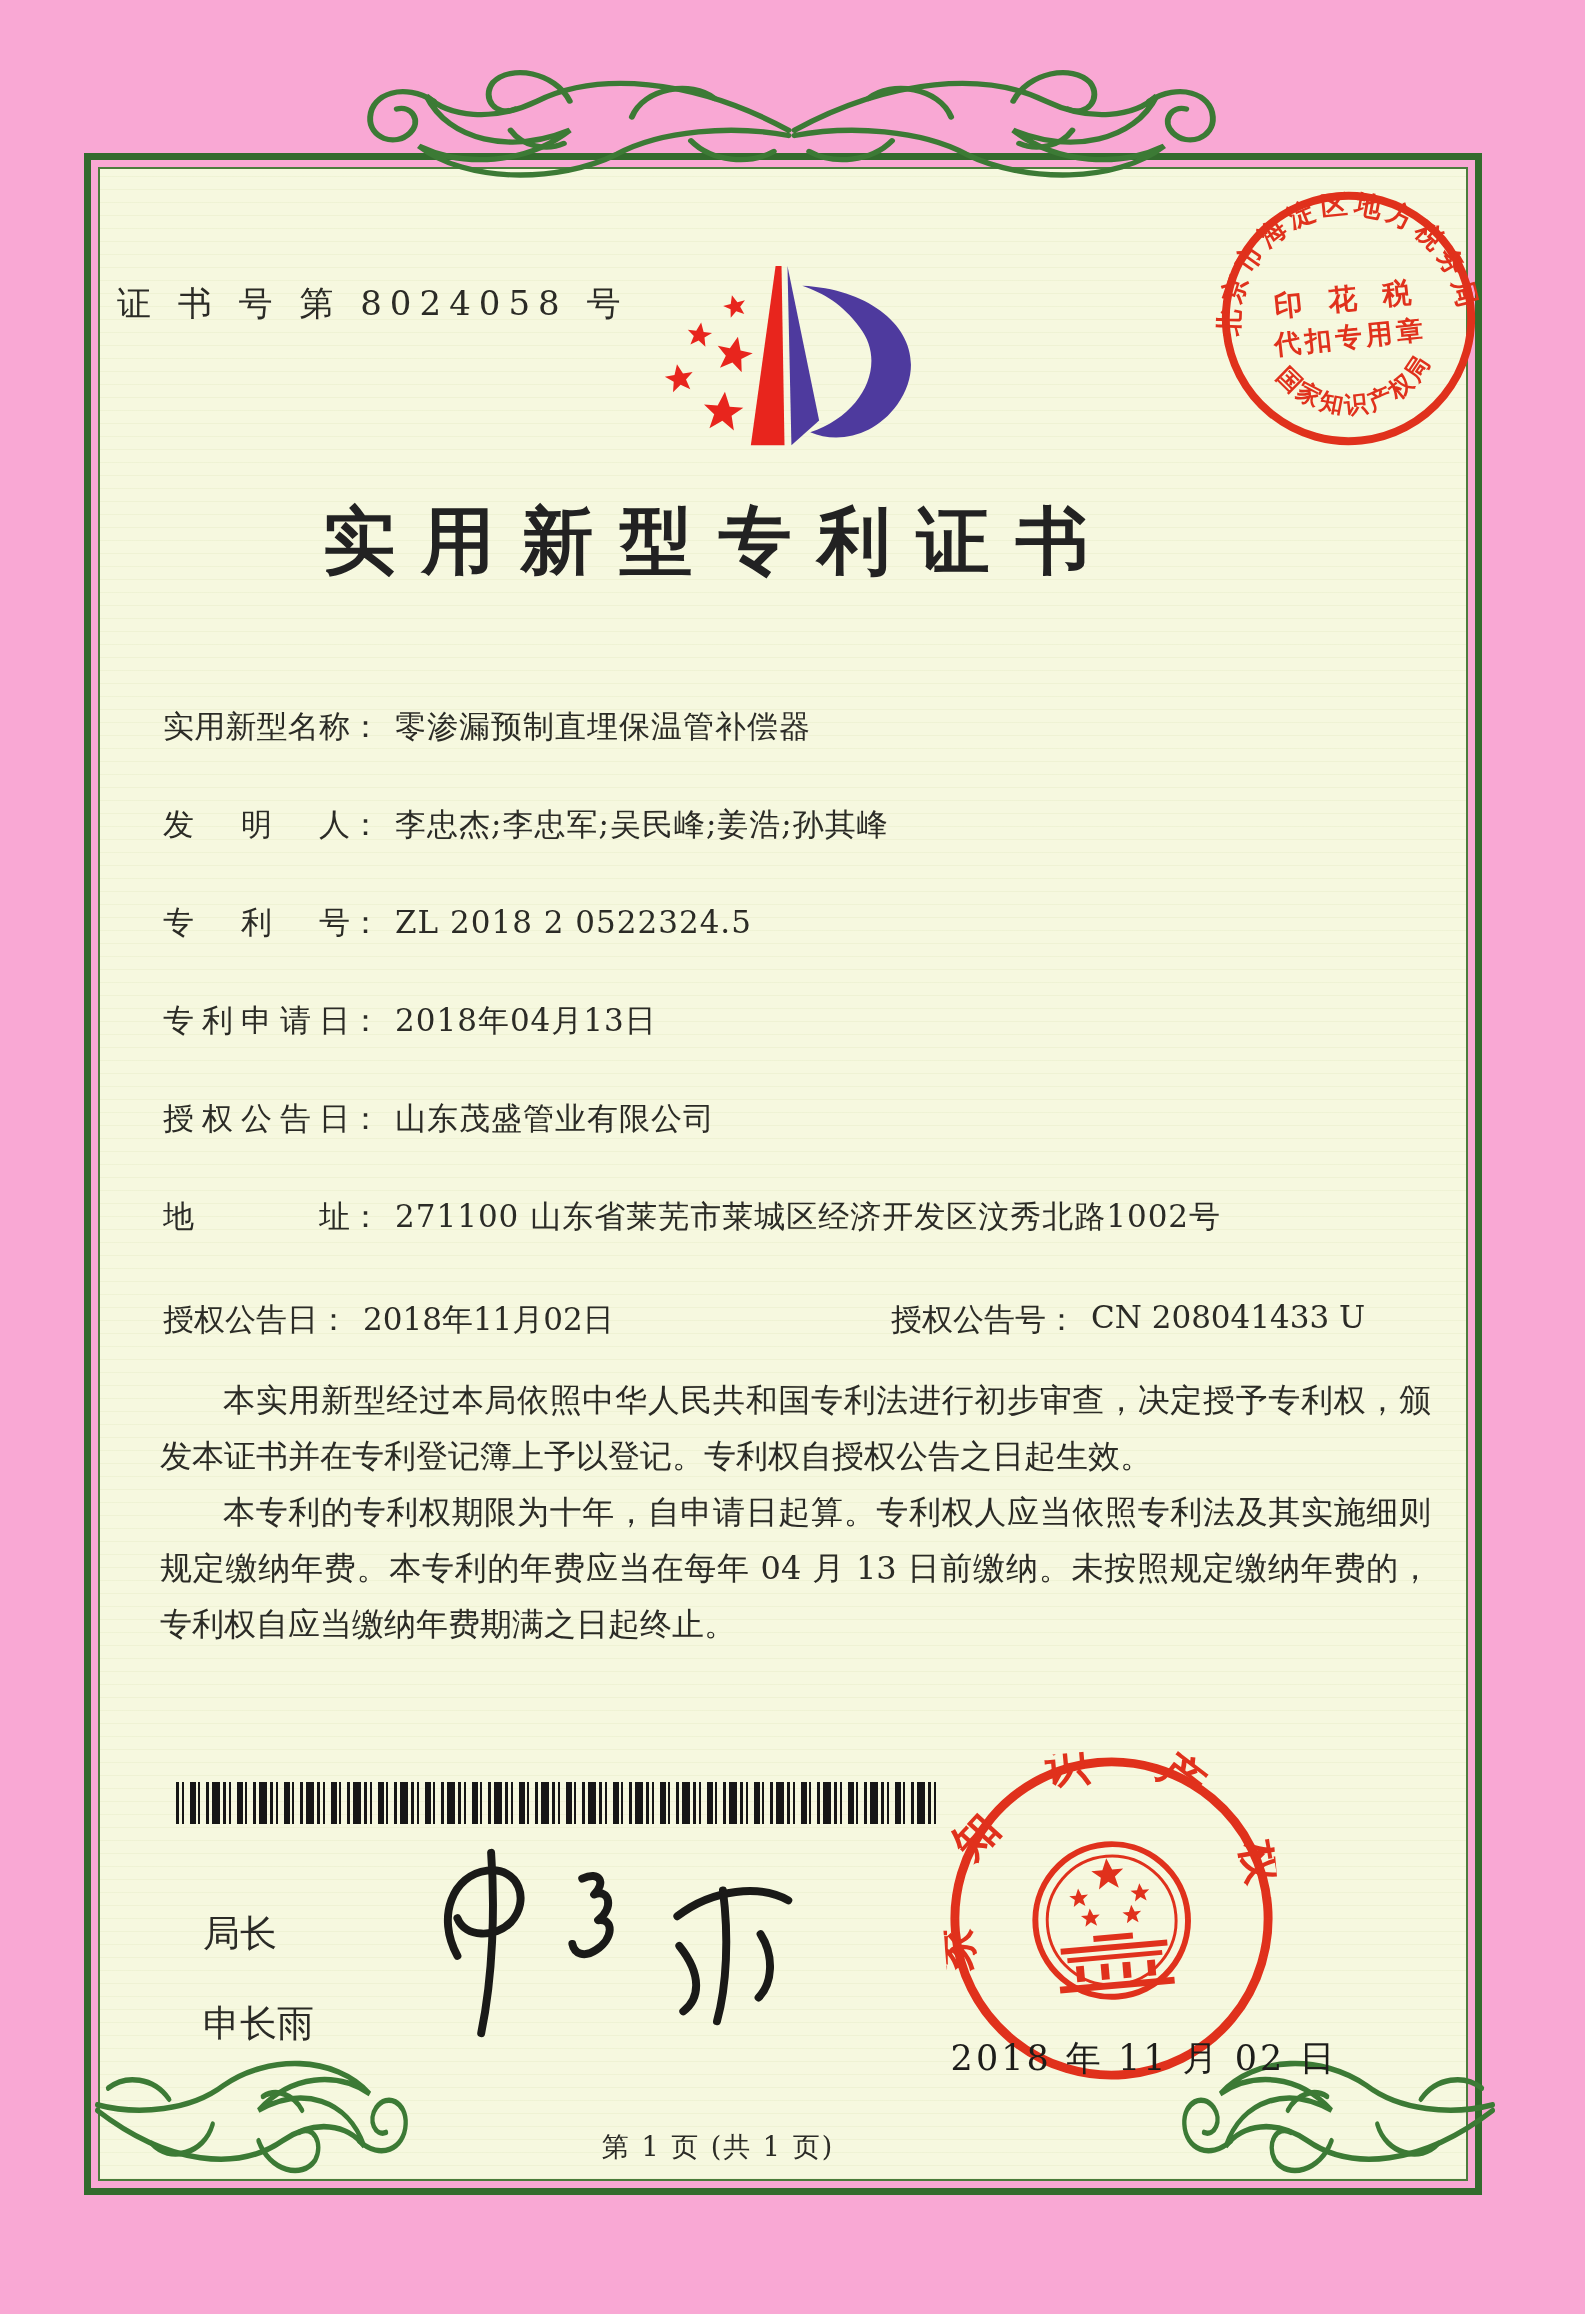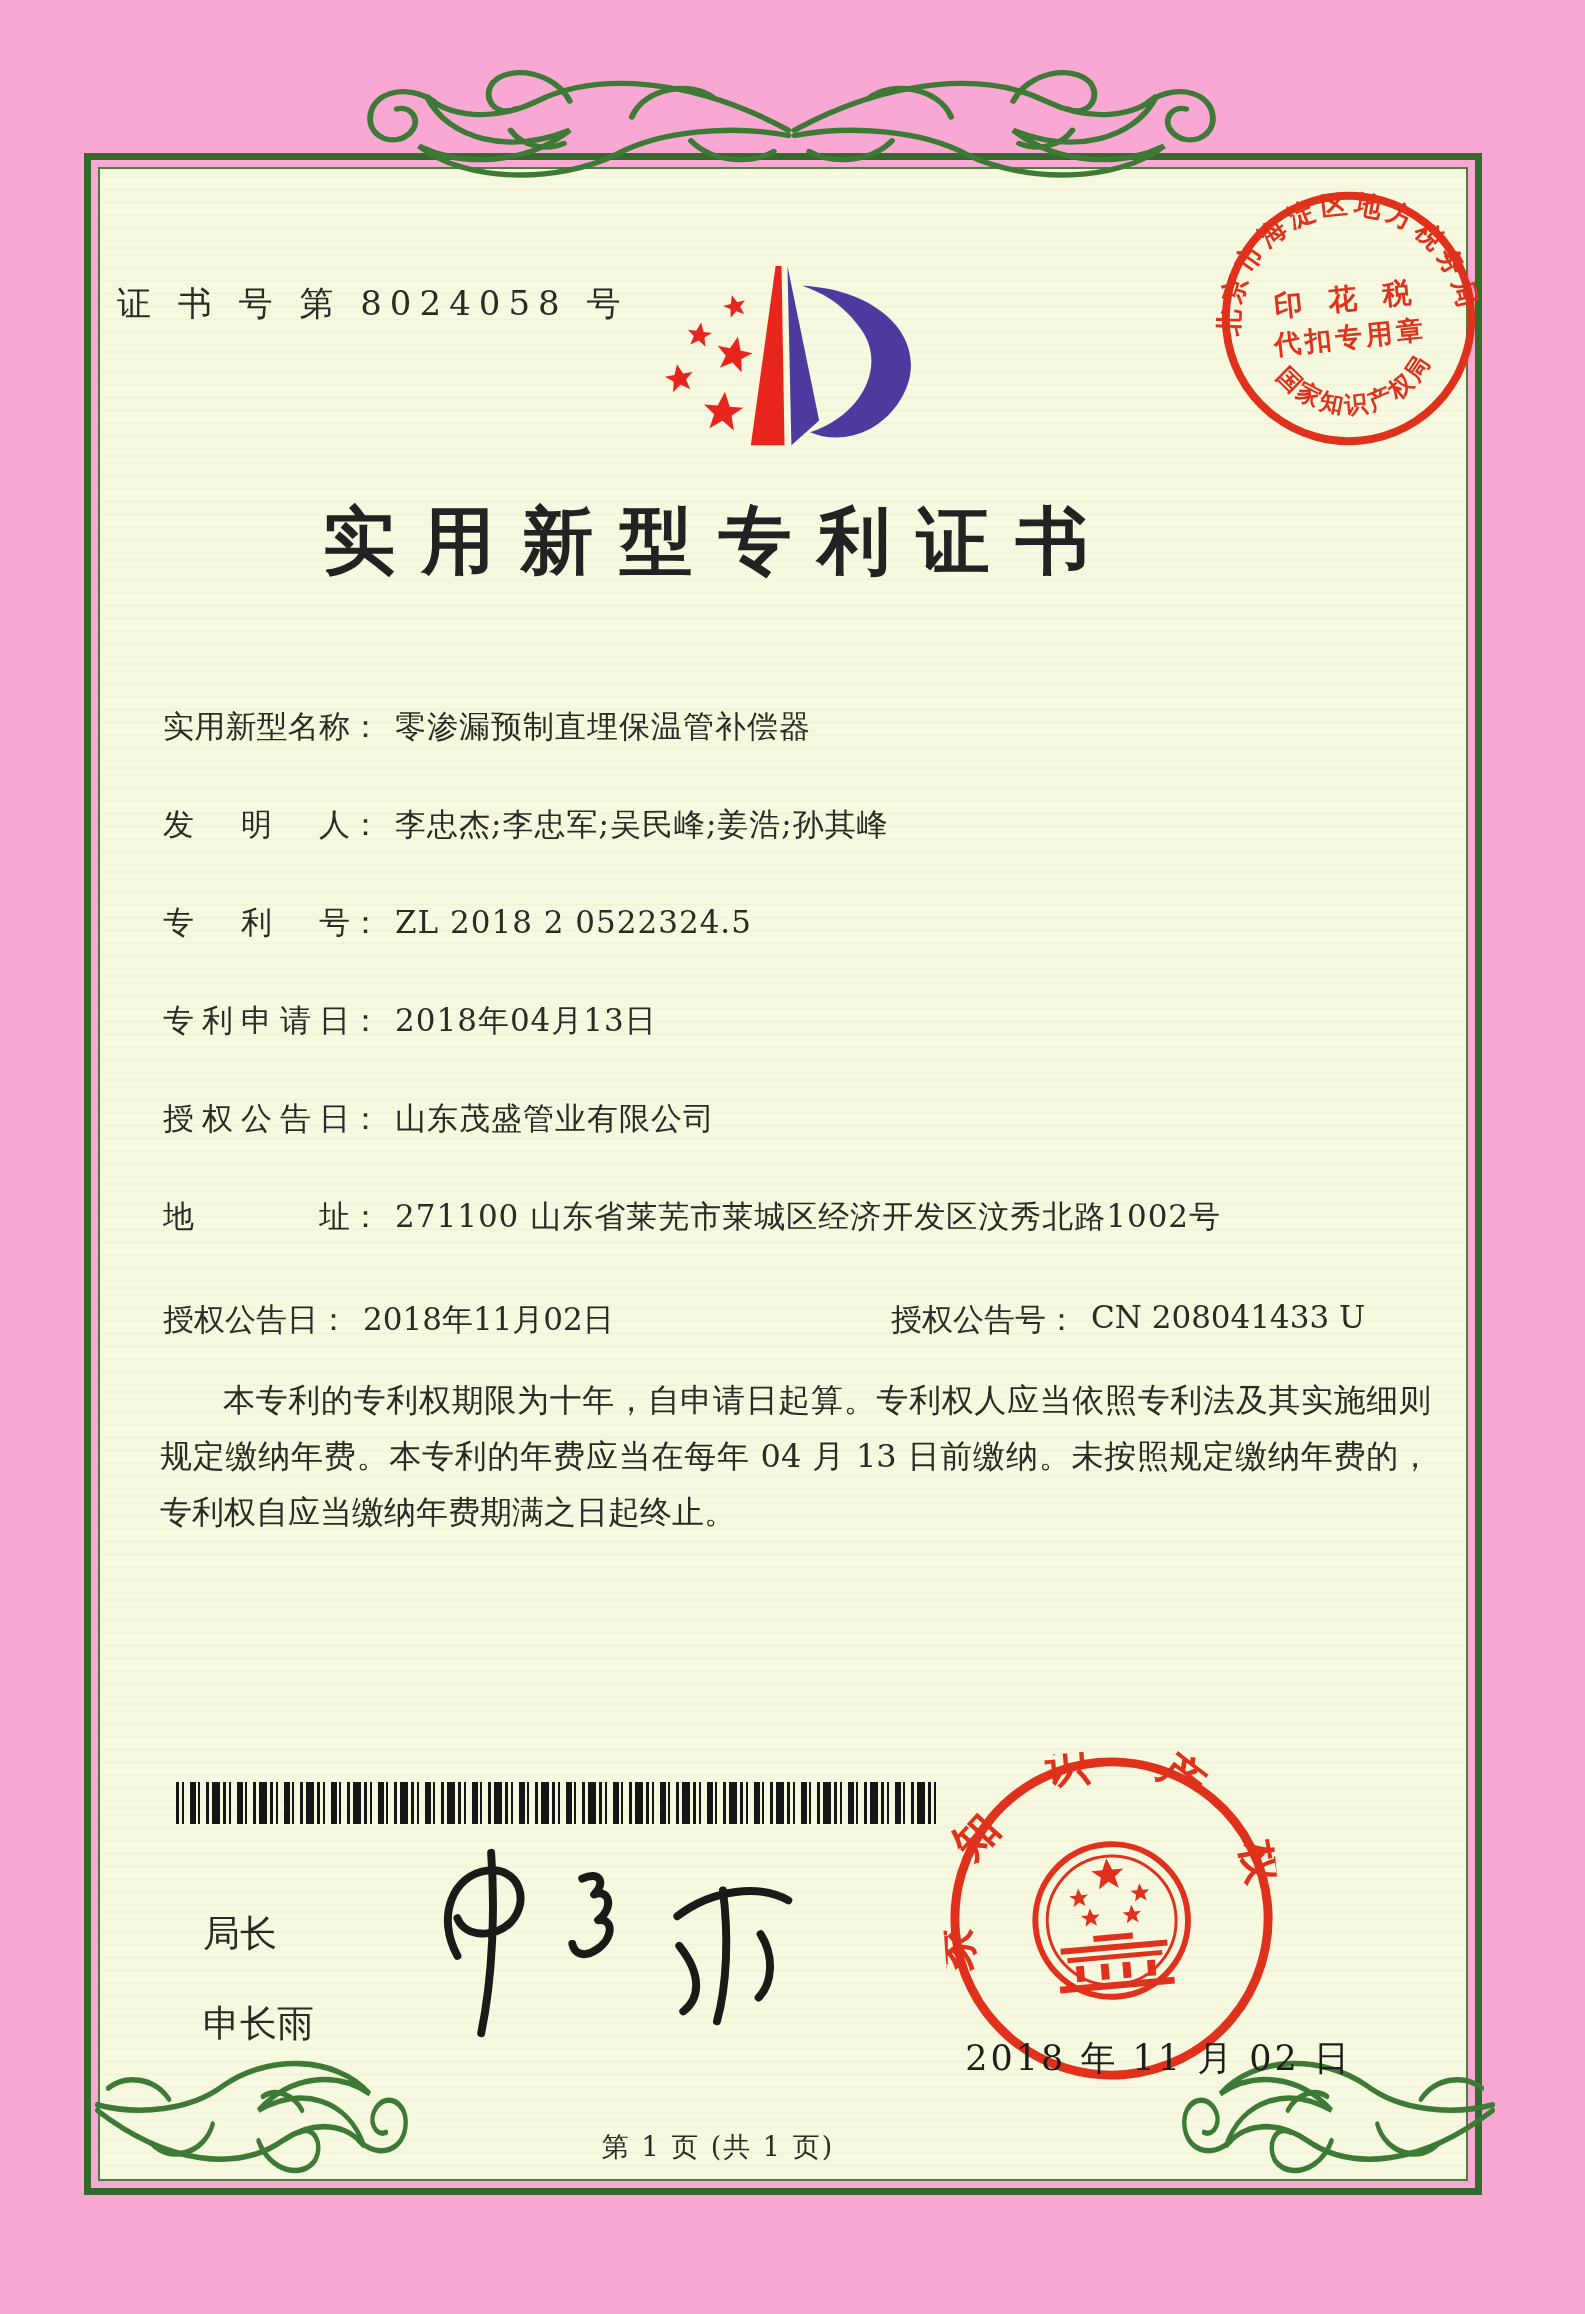--- a/index.html
+++ b/index.html
@@ -165,6 +165,7 @@
   </div>
 
   <div class="body-text">
+    <p>本实用新型经过本局依照中华人民共和国专利法进行初步审查，决定授予专利权，颁发本证书并在专利登记簿上予以登记。专利权自授权公告之日起生效。</p>
     <p>本专利的专利权期限为十年，自申请日起算。专利权人应当依照专利法及其实施细则规定缴纳年费。本专利的年费应当在每年 04 月 13 日前缴纳。未按照规定缴纳年费的，专利权自应当缴纳年费期满之日起终止。</p>
   </div>
 

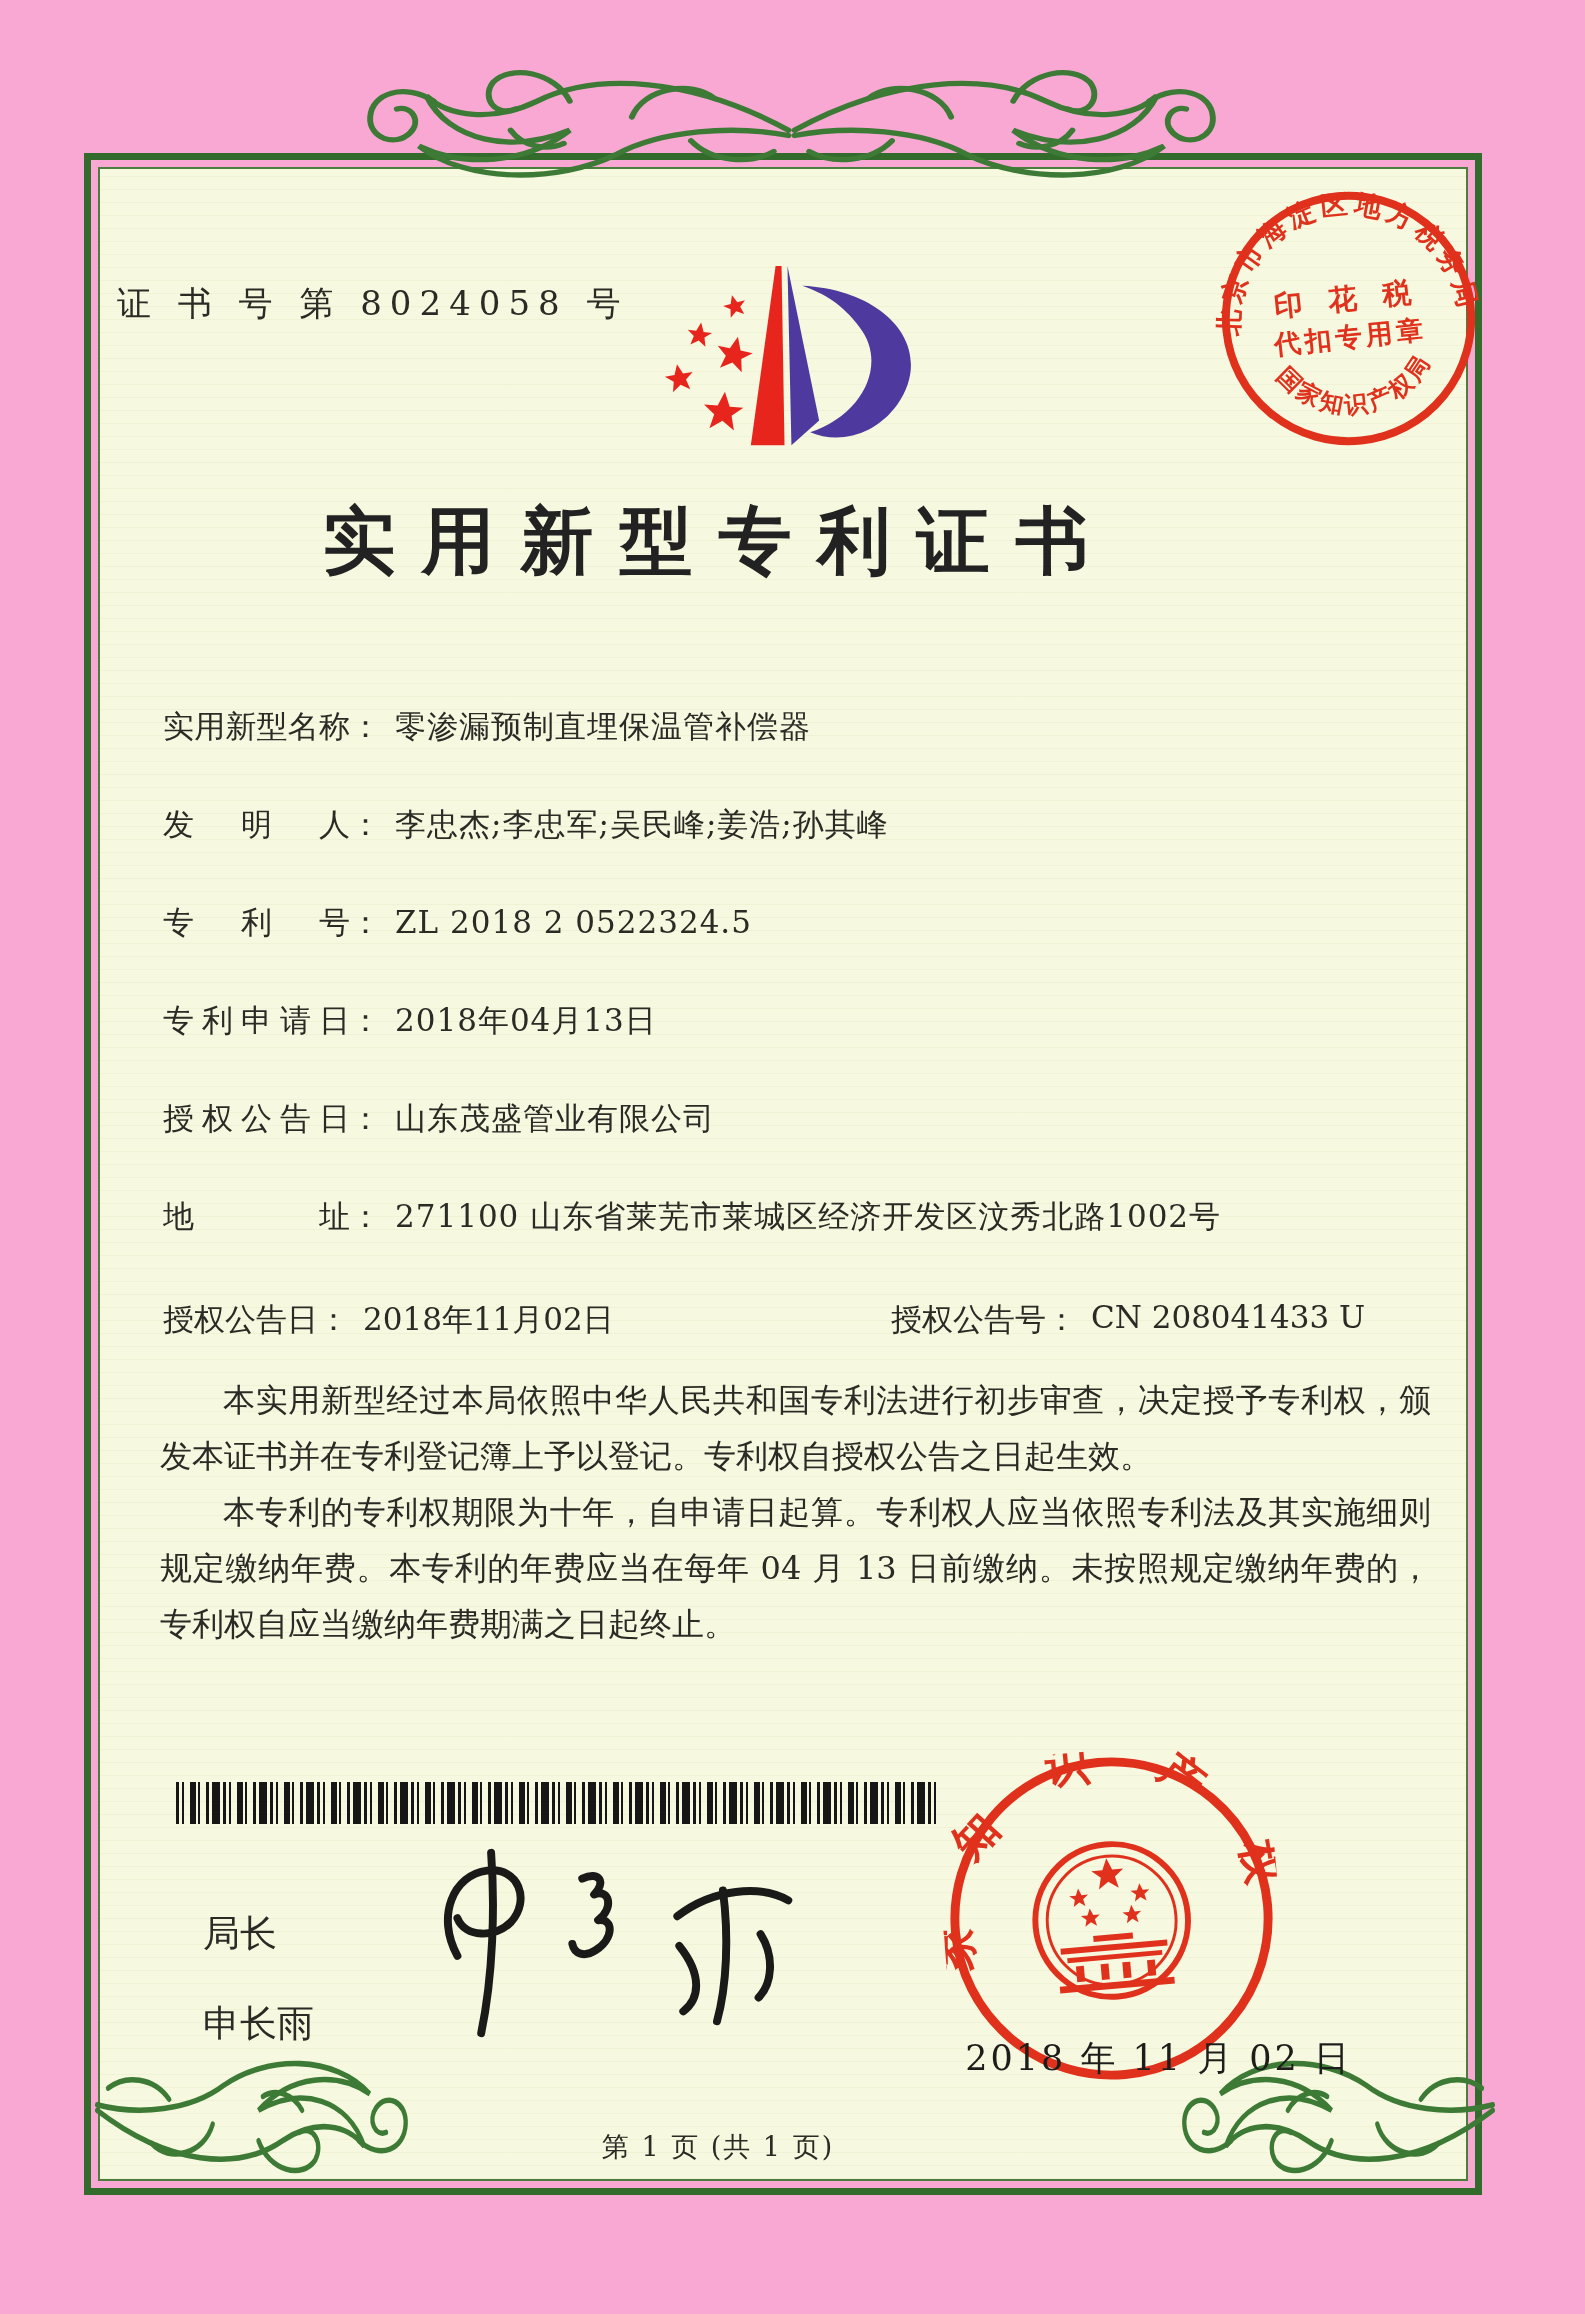--- a/index.html
+++ b/index.html
@@ -62,7 +62,7 @@
   .signature{position:absolute;left:396px;top:1827px;width:426px;height:228px;z-index:4;}
   .office-stamp{position:absolute;left:943px;top:1750px;width:337px;height:337px;z-index:3;transform:rotate(-5deg);}
   .stamp-date{position:absolute;left:936px;top:2035px;width:416px;z-index:5;
-    font-size:35px;letter-spacing:3px;text-align:right;color:#1d1d1a;}
+    font-size:35px;letter-spacing:3px;text-align:center;color:#1d1d1a;}
   .footer{position:absolute;left:0;top:2129px;width:1436px;text-align:center;
     font-size:27px;letter-spacing:2px;z-index:3;}
   

